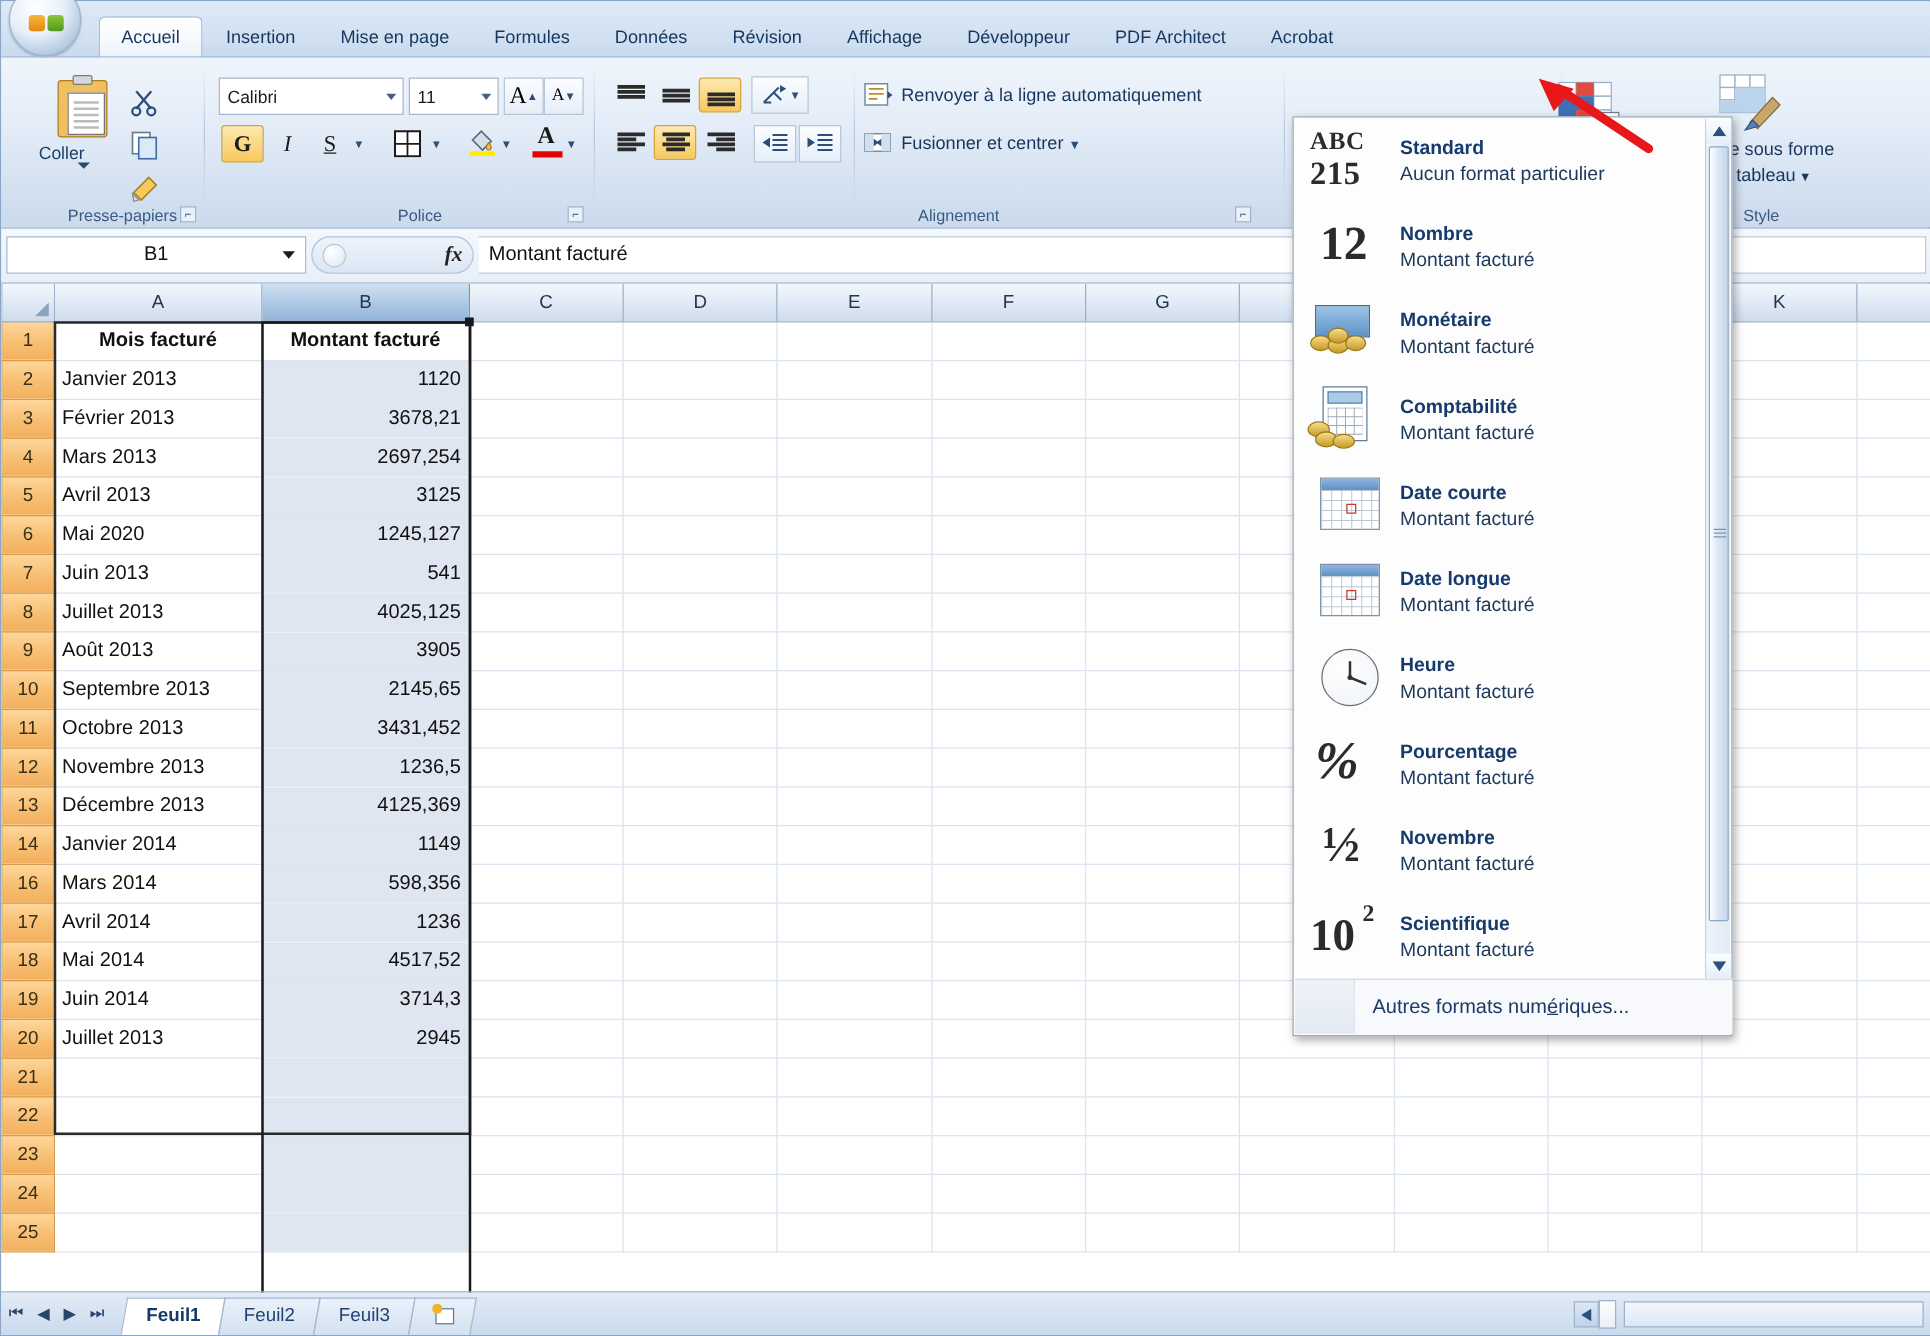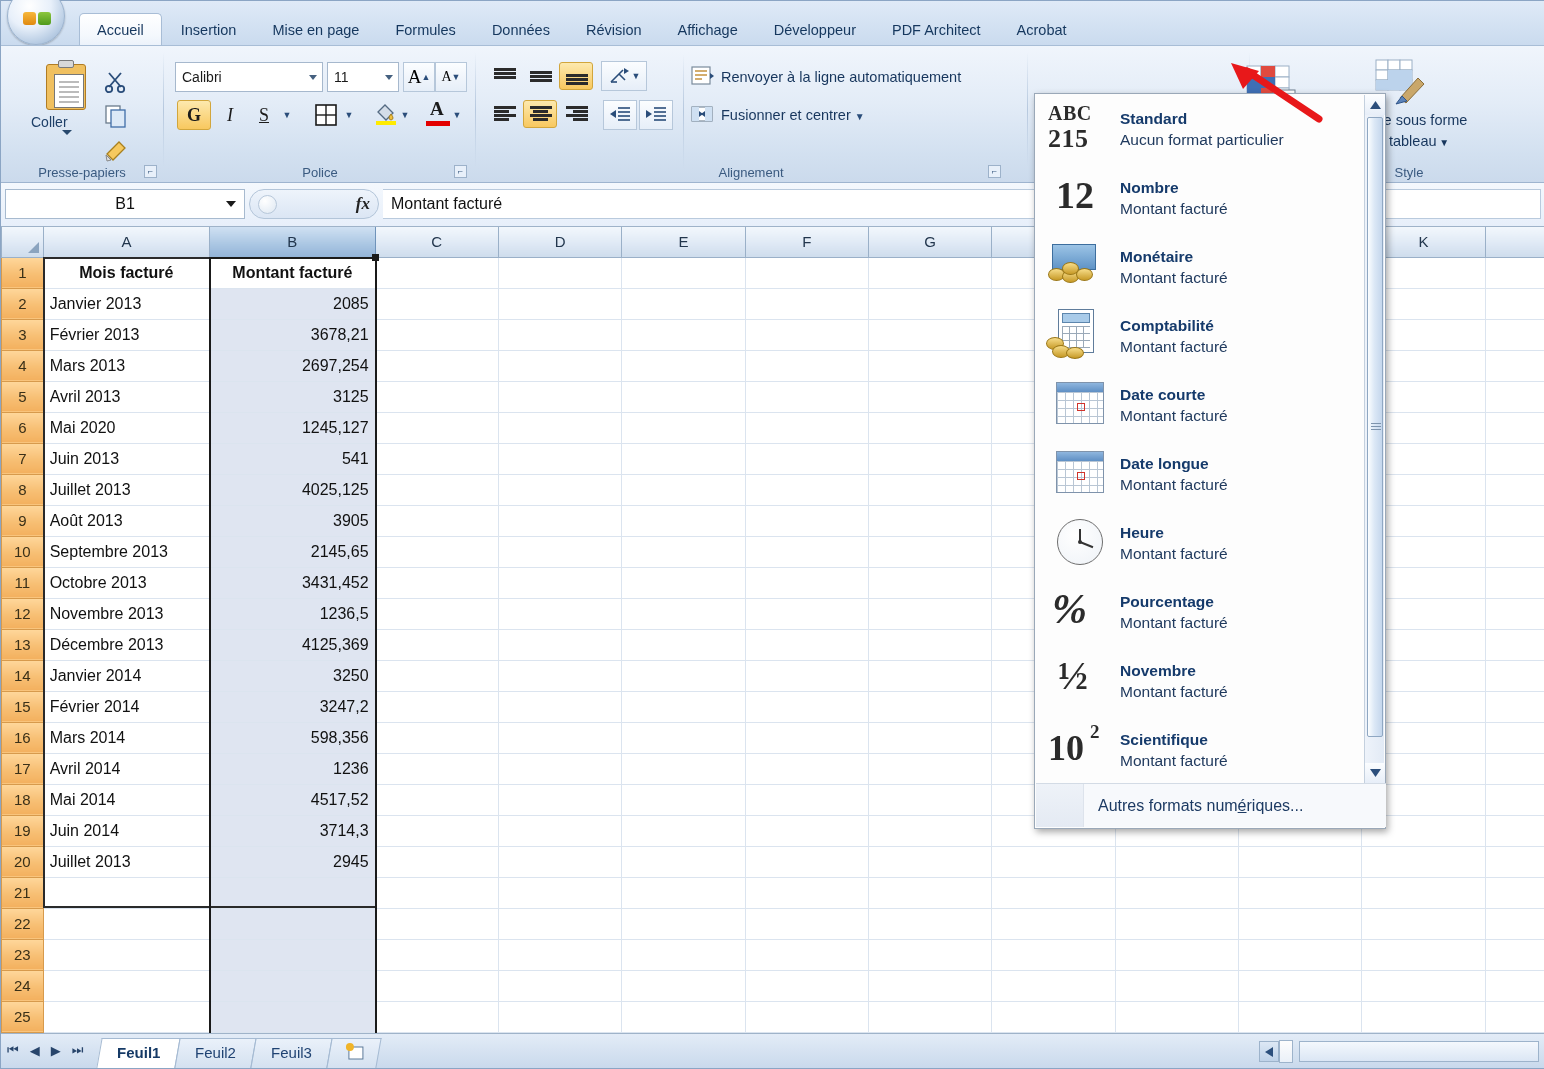--- a/index.html
+++ b/index.html
@@ -55,7 +55,7 @@
   }
   .grp { position:absolute; top:2px; height:134px; }
   .grp-label {
-    position:absolute; bottom:2px; left:0; width:100%;
+    position:absolute; bottom:2px; left:16px; width:100%;
     text-align:center; font-size:13px; color:#3a5a80;
   }
   .grp-sep { position:absolute; top:6px; width:1px; height:116px; background:linear-gradient(rgba(255,255,255,0),#b6c8de,rgba(255,255,255,0)); }

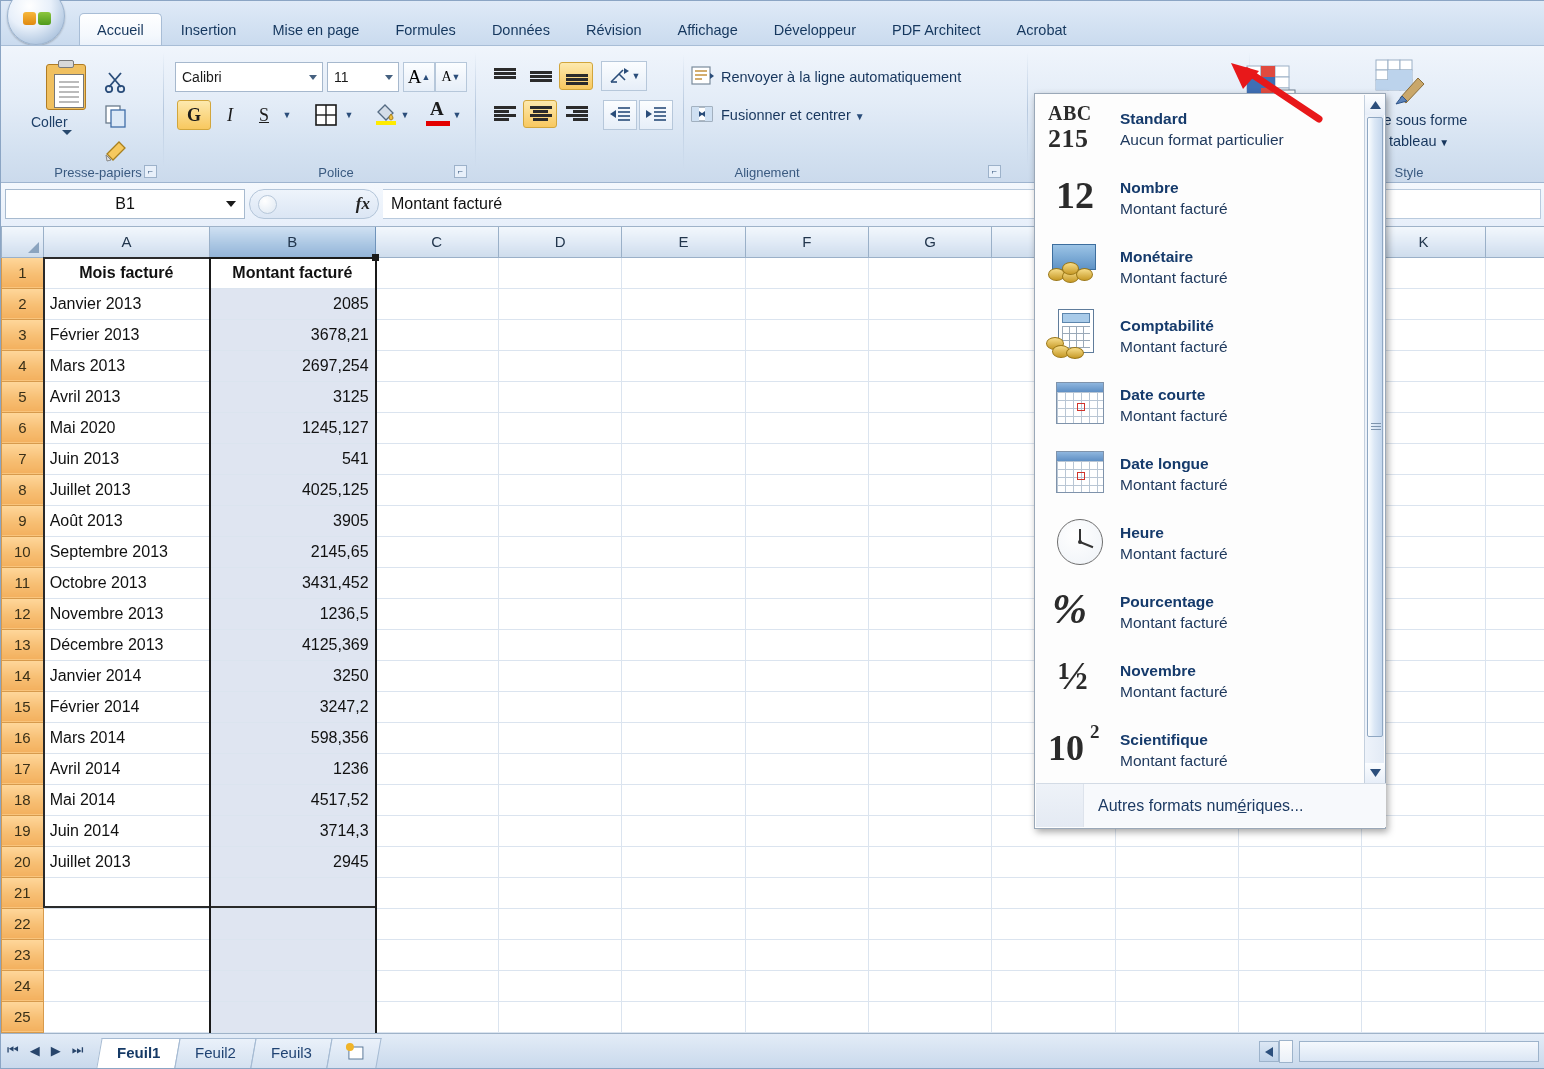--- a/index.html
+++ b/index.html
@@ -590,7 +590,7 @@
           <tr>
             <td class="rowhdr">2</td>
             <td class="cell a" style="width: 167px;">Janvier 2013</td>
-            <td class="cell b sel" style="width: 166px;">2085</td>
+            <td class="cell b sel" style="width: 166px;">1120</td>
             <td class="cell" style="width: 125px;"></td>
             <td class="cell" style="width: 125px;"></td>
             <td class="cell" style="width: 125px;"></td>

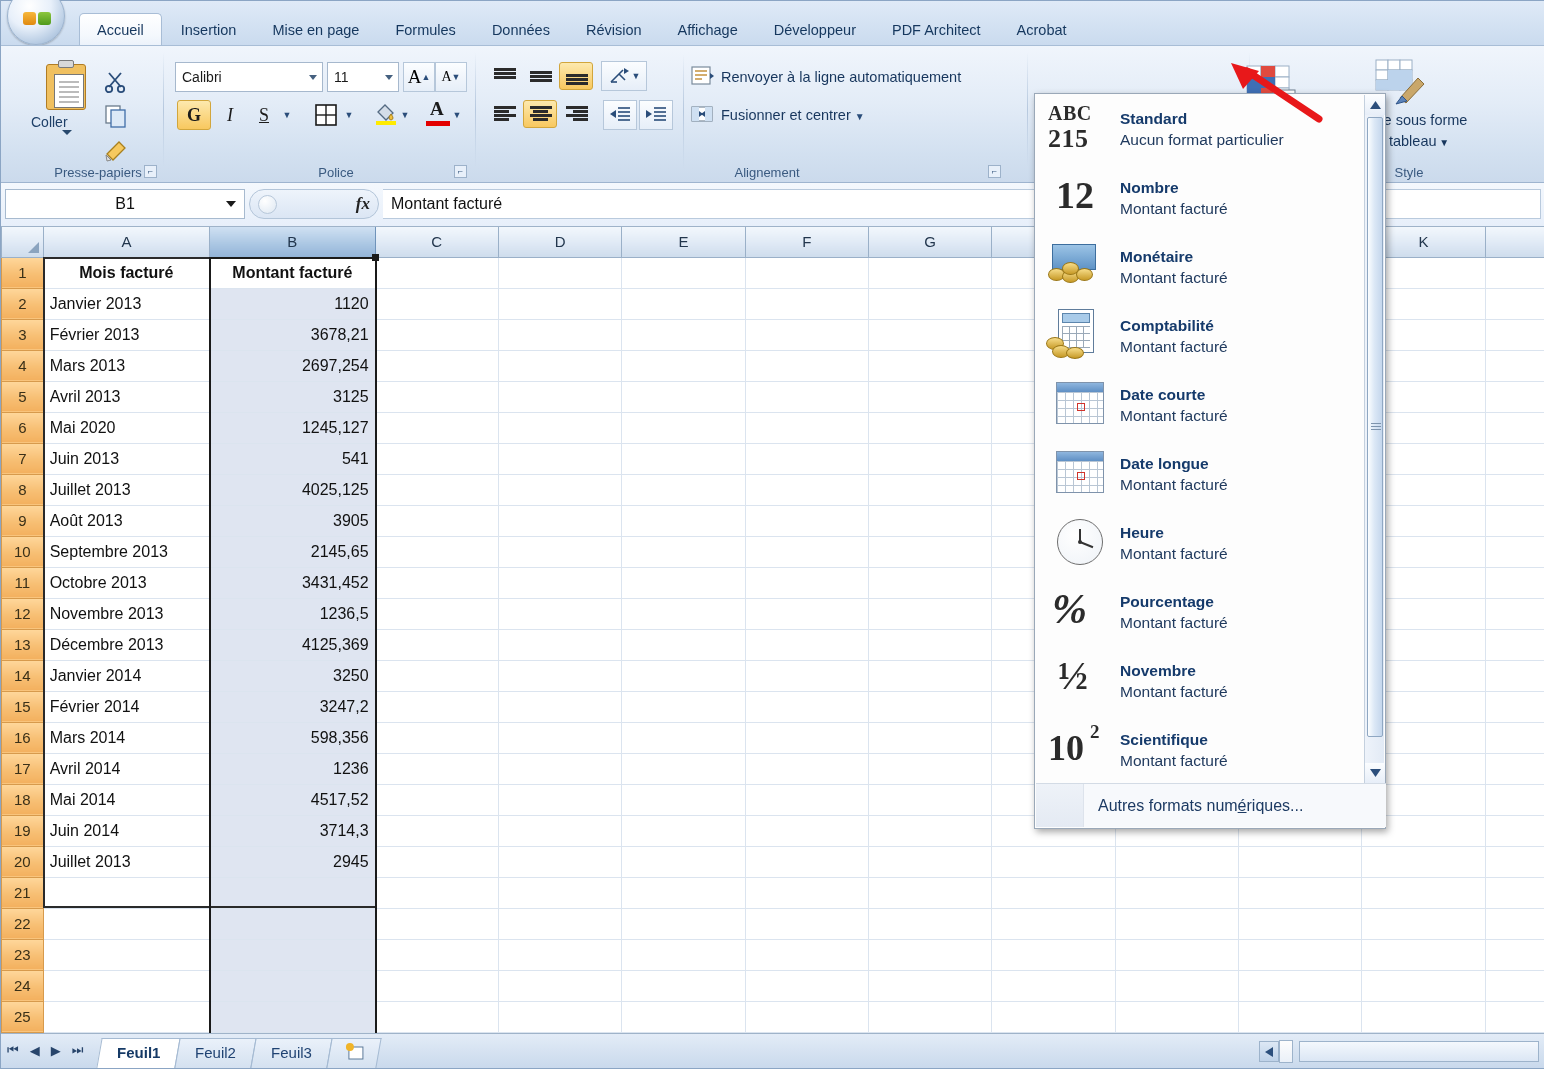--- a/index.html
+++ b/index.html
@@ -770,7 +770,7 @@
           <tr>
             <td class="rowhdr">14</td>
             <td class="cell a" style="width: 167px;">Janvier 2014</td>
-            <td class="cell b sel" style="width: 166px;">3250</td>
+            <td class="cell b sel" style="width: 166px;">1149</td>
             <td class="cell" style="width: 125px;"></td>
             <td class="cell" style="width: 125px;"></td>
             <td class="cell" style="width: 125px;"></td>

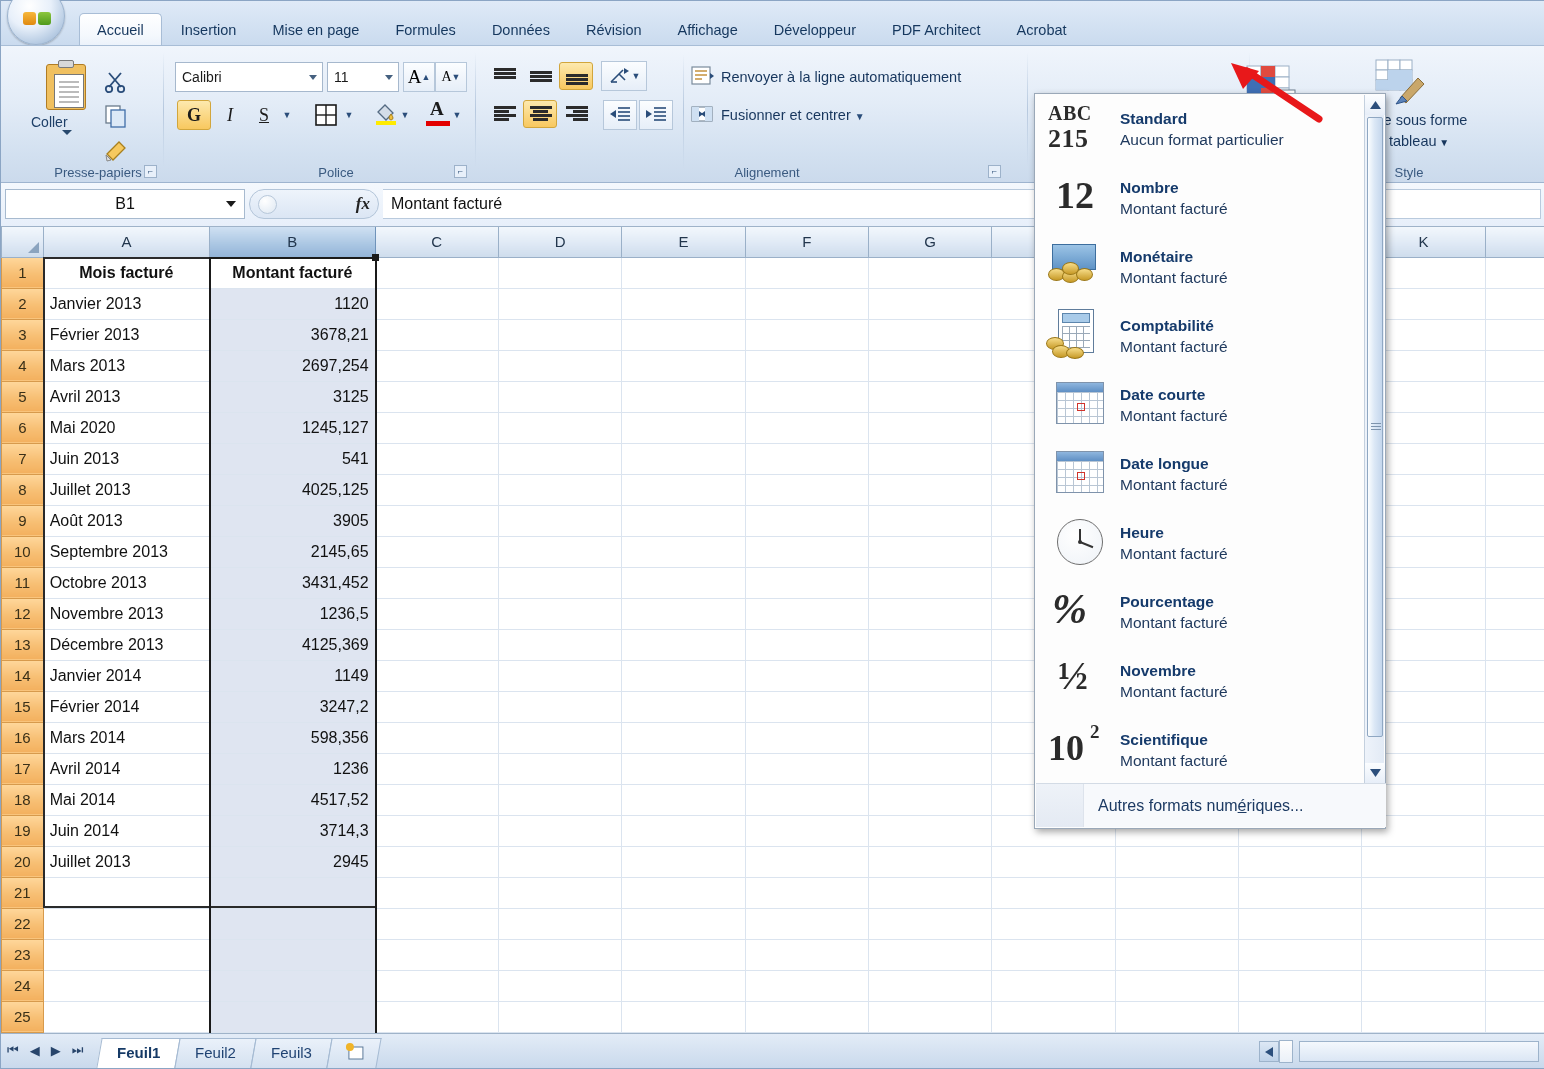--- a/index.html
+++ b/index.html
@@ -783,21 +783,6 @@
             <td class="cell" style="width: 60px;"></td>
           </tr>
           <tr>
-            <td class="rowhdr">15</td>
-            <td class="cell a" style="width: 167px;">Février 2014</td>
-            <td class="cell b sel" style="width: 166px;">3247,2</td>
-            <td class="cell" style="width: 125px;"></td>
-            <td class="cell" style="width: 125px;"></td>
-            <td class="cell" style="width: 125px;"></td>
-            <td class="cell" style="width: 125px;"></td>
-            <td class="cell" style="width: 125px;"></td>
-            <td class="cell" style="width: 125px;"></td>
-            <td class="cell" style="width: 125px;"></td>
-            <td class="cell" style="width: 125px;"></td>
-            <td class="cell" style="width: 125px;"></td>
-            <td class="cell" style="width: 60px;"></td>
-          </tr>
-          <tr>
             <td class="rowhdr">16</td>
             <td class="cell a" style="width: 167px;">Mars 2014</td>
             <td class="cell b sel" style="width: 166px;">598,356</td>

